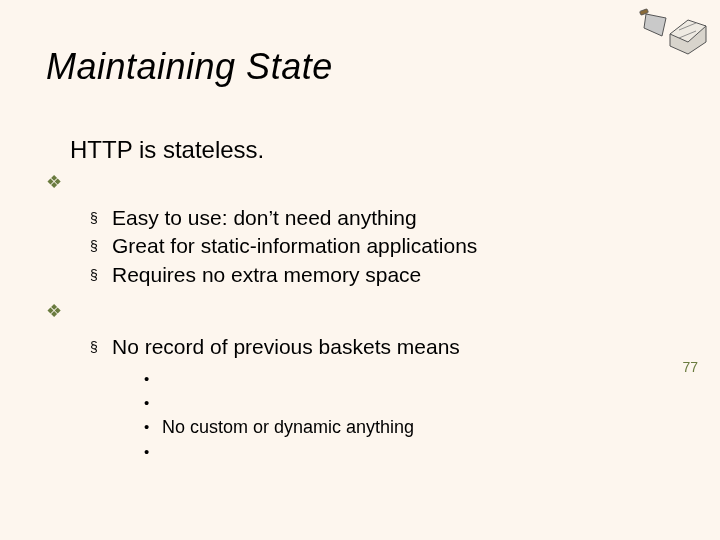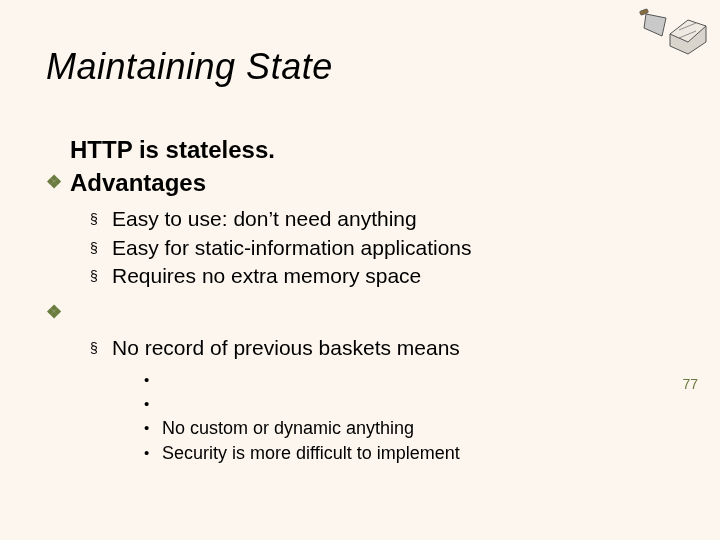--- a/index.html
+++ b/index.html
@@ -39,7 +39,6 @@
     line-height: 1.3;
     margin: 0 0 2px 0;
     display: flex;
-    font-weight: bold;
   }
   .line-l1 .bullet {
     width: 24px;

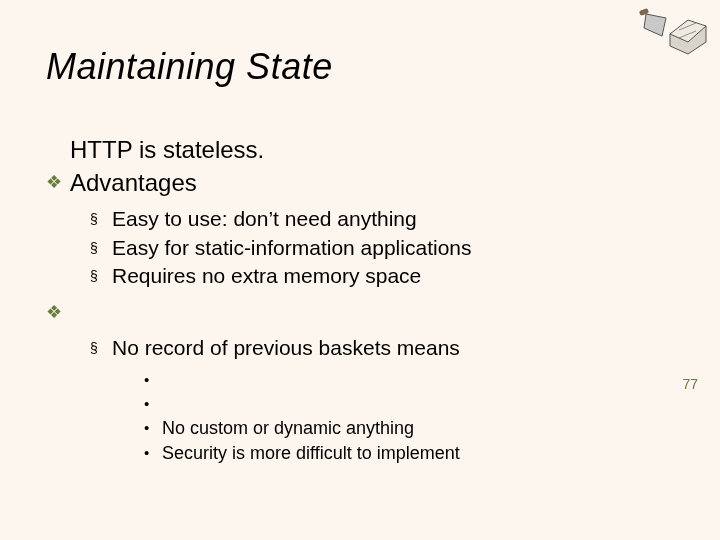--- a/index.html
+++ b/index.html
@@ -121,7 +121,6 @@
 
     <div class="line-l1">
       <span class="bullet">❖</span>
-      <span>Advantages</span>
     </div>
 
     <div class="gap-sm"></div>

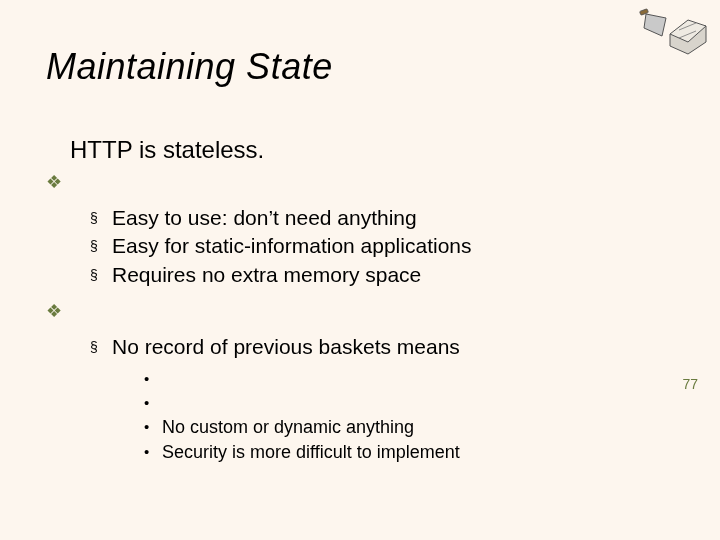--- a/index.html
+++ b/index.html
@@ -131,7 +131,7 @@
     </div>
     <div class="line-l2">
       <span class="bullet">§</span>
-      <span>Easy for static-information applications</span>
+      <span>Great for static-information applications</span>
     </div>
     <div class="line-l2">
       <span class="bullet">§</span>

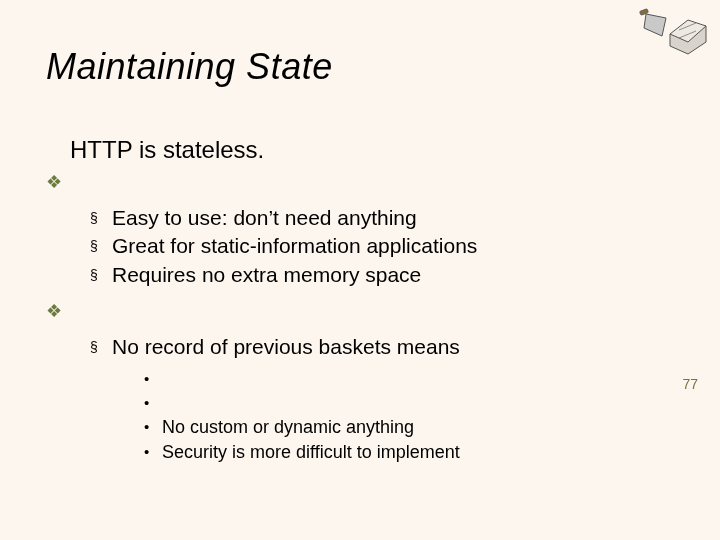--- a/index.html
+++ b/index.html
@@ -80,7 +80,7 @@
   .pagenum {
     position: absolute;
     right: 22px;
-    bottom: 8px;
+    bottom: 25px;
     font-size: 14px;
     color: #6a7b3f;
   }

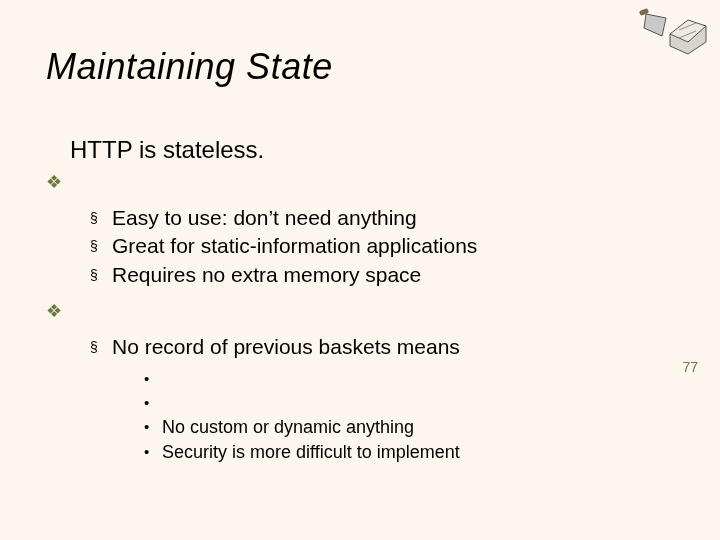--- a/index.html
+++ b/index.html
@@ -165,7 +165,6 @@
     </div>
     <div class="line-l3">
       <span class="bullet">•</span>
-      <span>Security is more difficult to implement</span>
     </div>
 
   </div>

